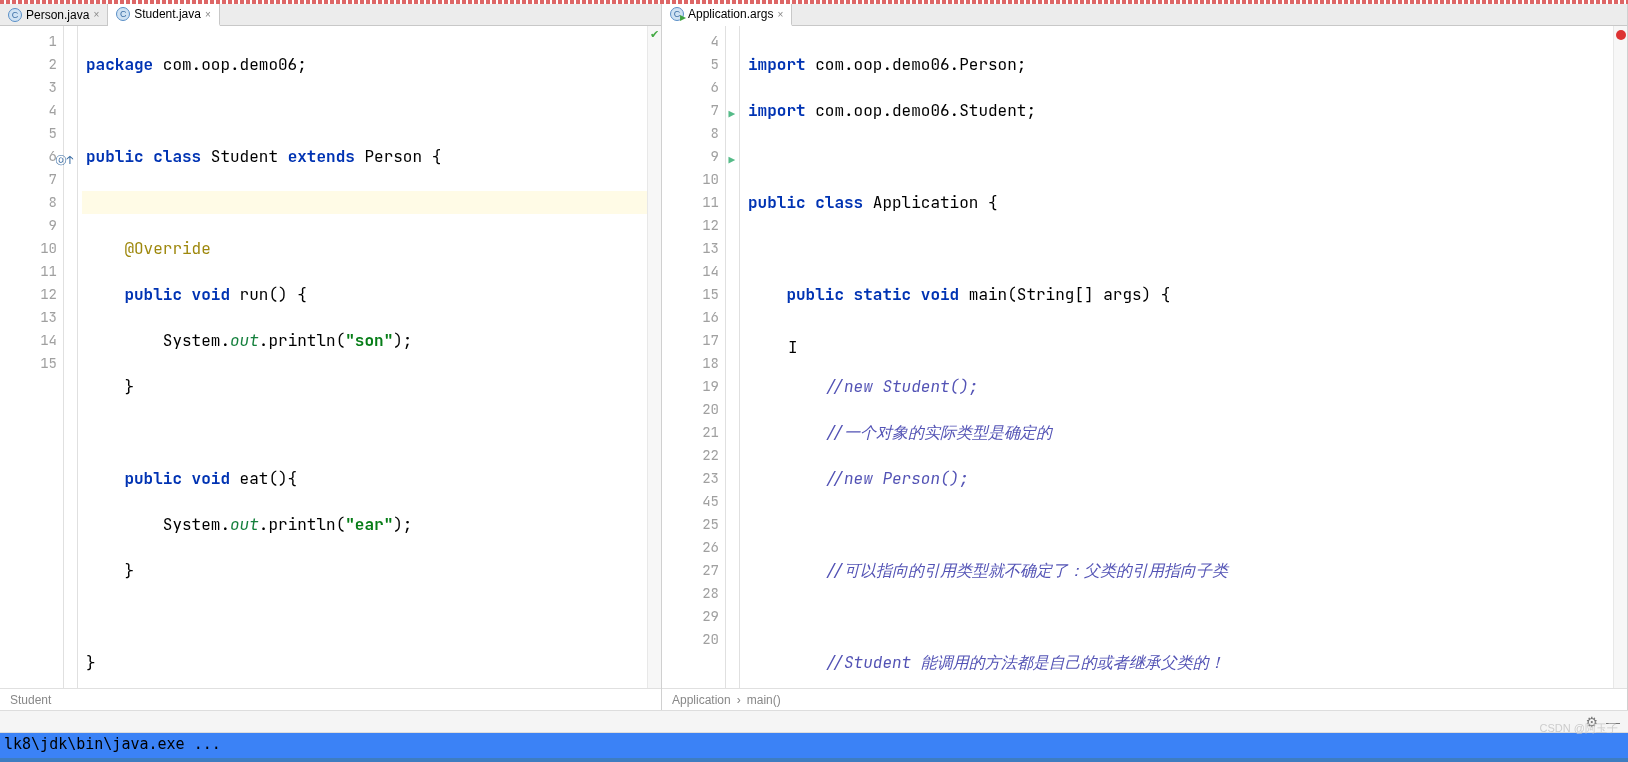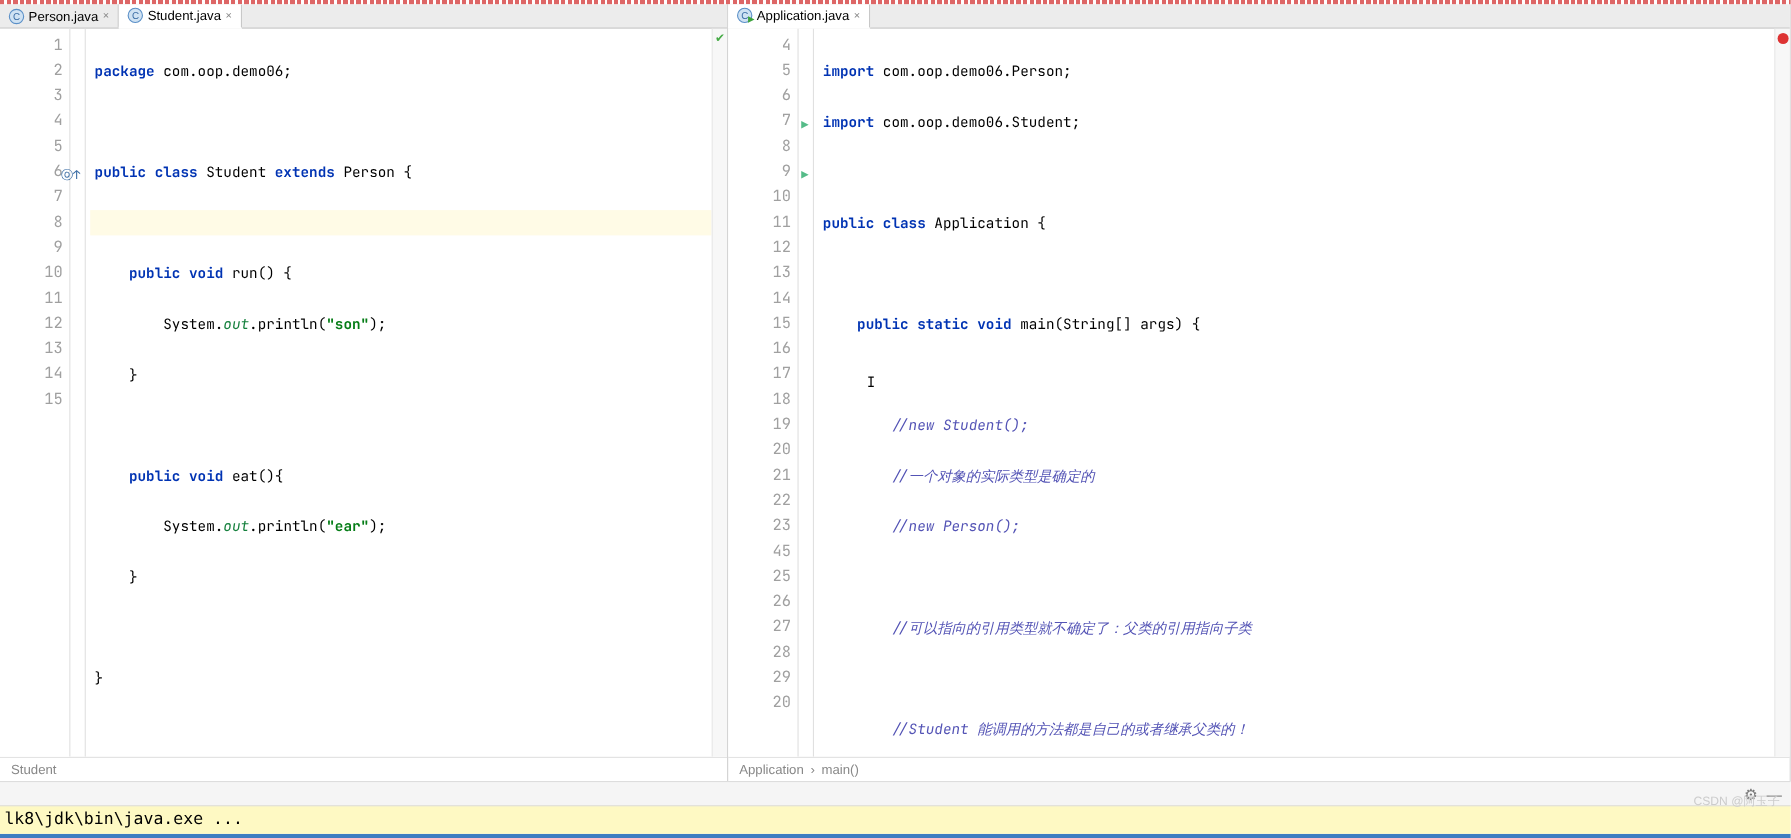--- a/index.html
+++ b/index.html
@@ -181,7 +181,7 @@
     <div class="tabs">
       <div class="tab active">
         <span class="tab-icon" style="position:relative">C<span class="green-play" style="position:absolute;right:-3px;bottom:-3px;">▸</span></span>
-        <span>Application.java</span>
+        <span>Application.args</span>
         <span class="tab-close">×</span>
       </div>
     </div>

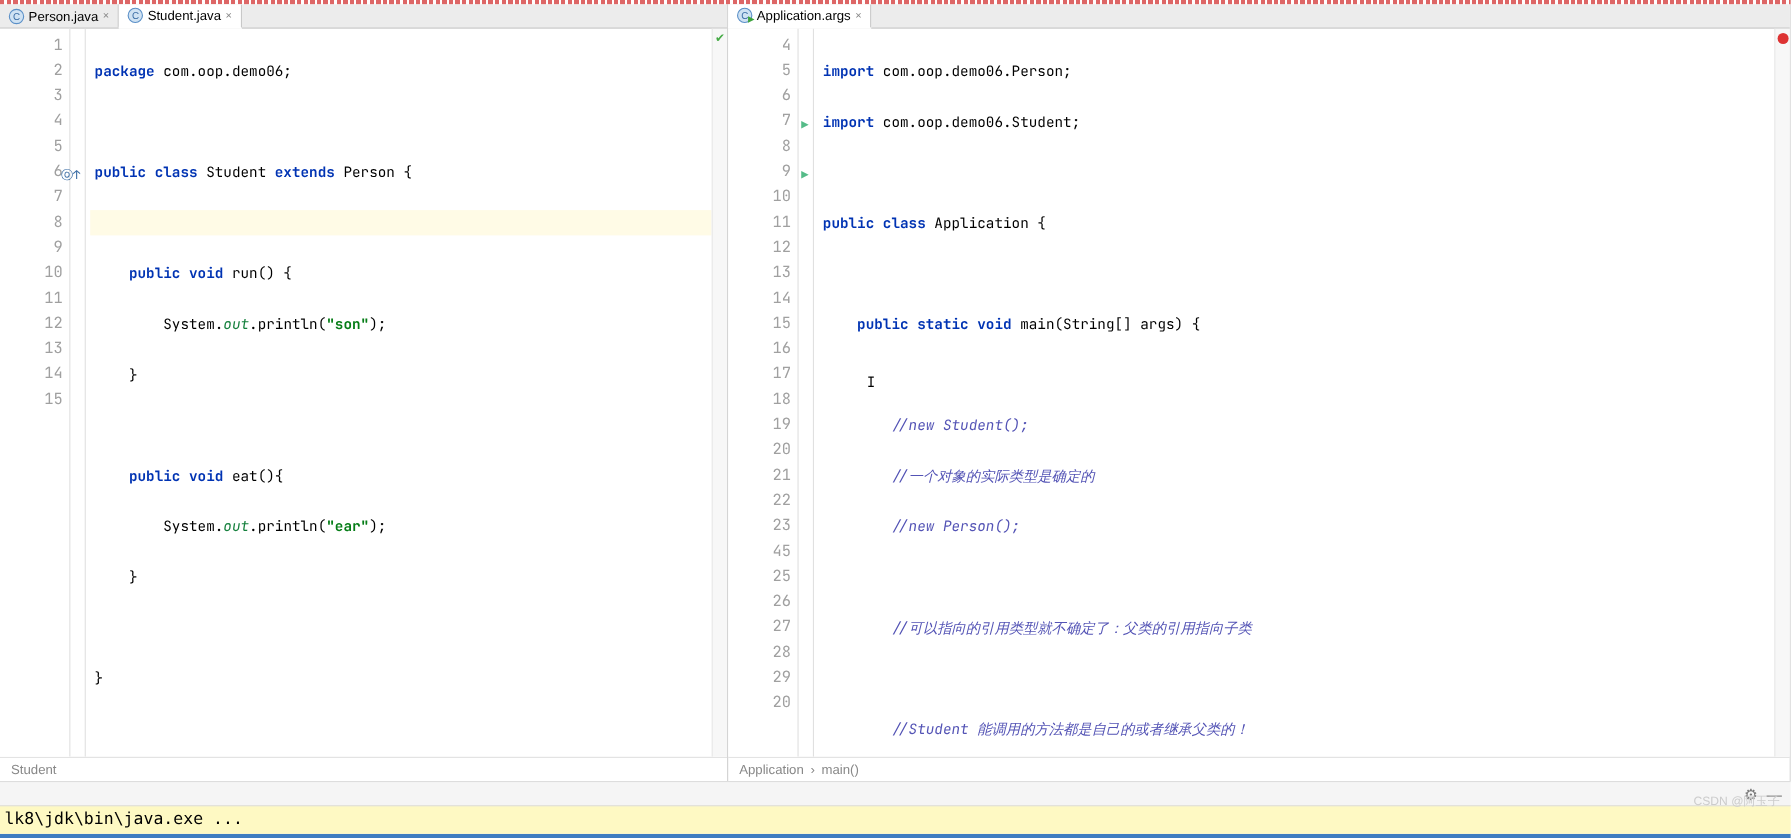--- a/index.html
+++ b/index.html
@@ -63,7 +63,7 @@
   .code {
     flex: 1;
     font-family: "JetBrains Mono","Consolas",monospace;
-    font-size: 13px;
+    font-size: 16px;
     line-height: 23px;
     padding: 4px 0 0 4px;
     white-space: pre;

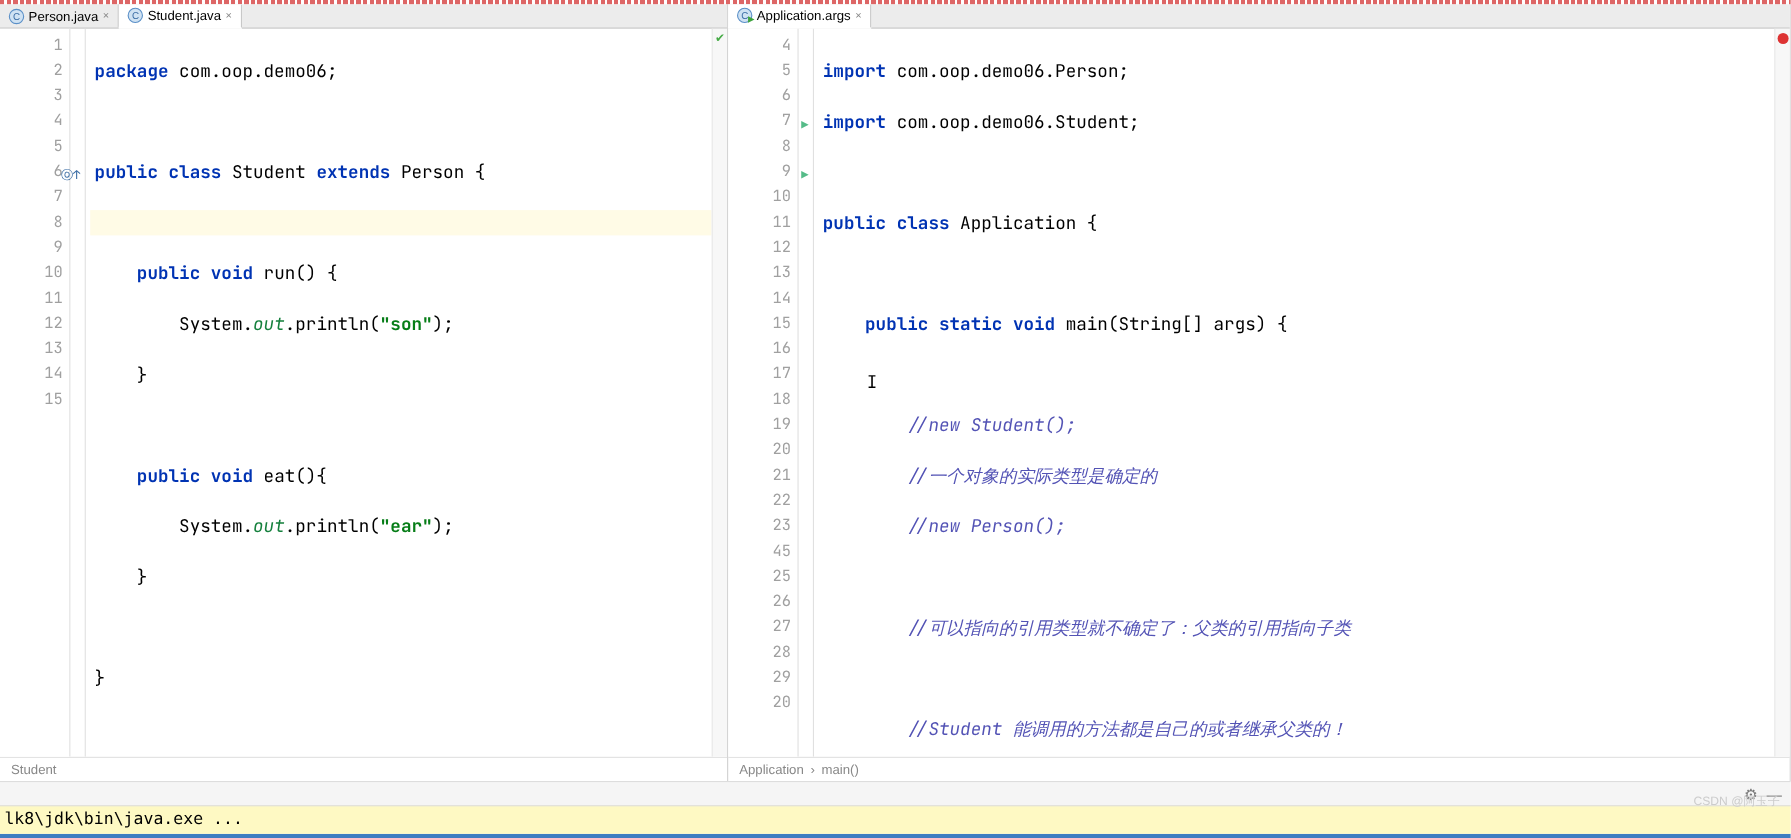--- a/index.html
+++ b/index.html
@@ -157,6 +157,7 @@
 <div class="code-line"></div>
 <div class="code-line"><span class="kw">public class </span><span>Student </span><span class="kw">extends </span><span>Person {</span></div>
 <div class="code-line hl"></div>
+<div class="code-line">    <span class="ann">@Override</span></div>
 <div class="code-line">    <span class="kw">public void </span><span>run() {</span></div>
 <div class="code-line">        <span>System.</span><span class="field">out</span><span>.println(</span><span class="str">"son"</span><span>);</span></div>
 <div class="code-line">    <span>}</span></div>

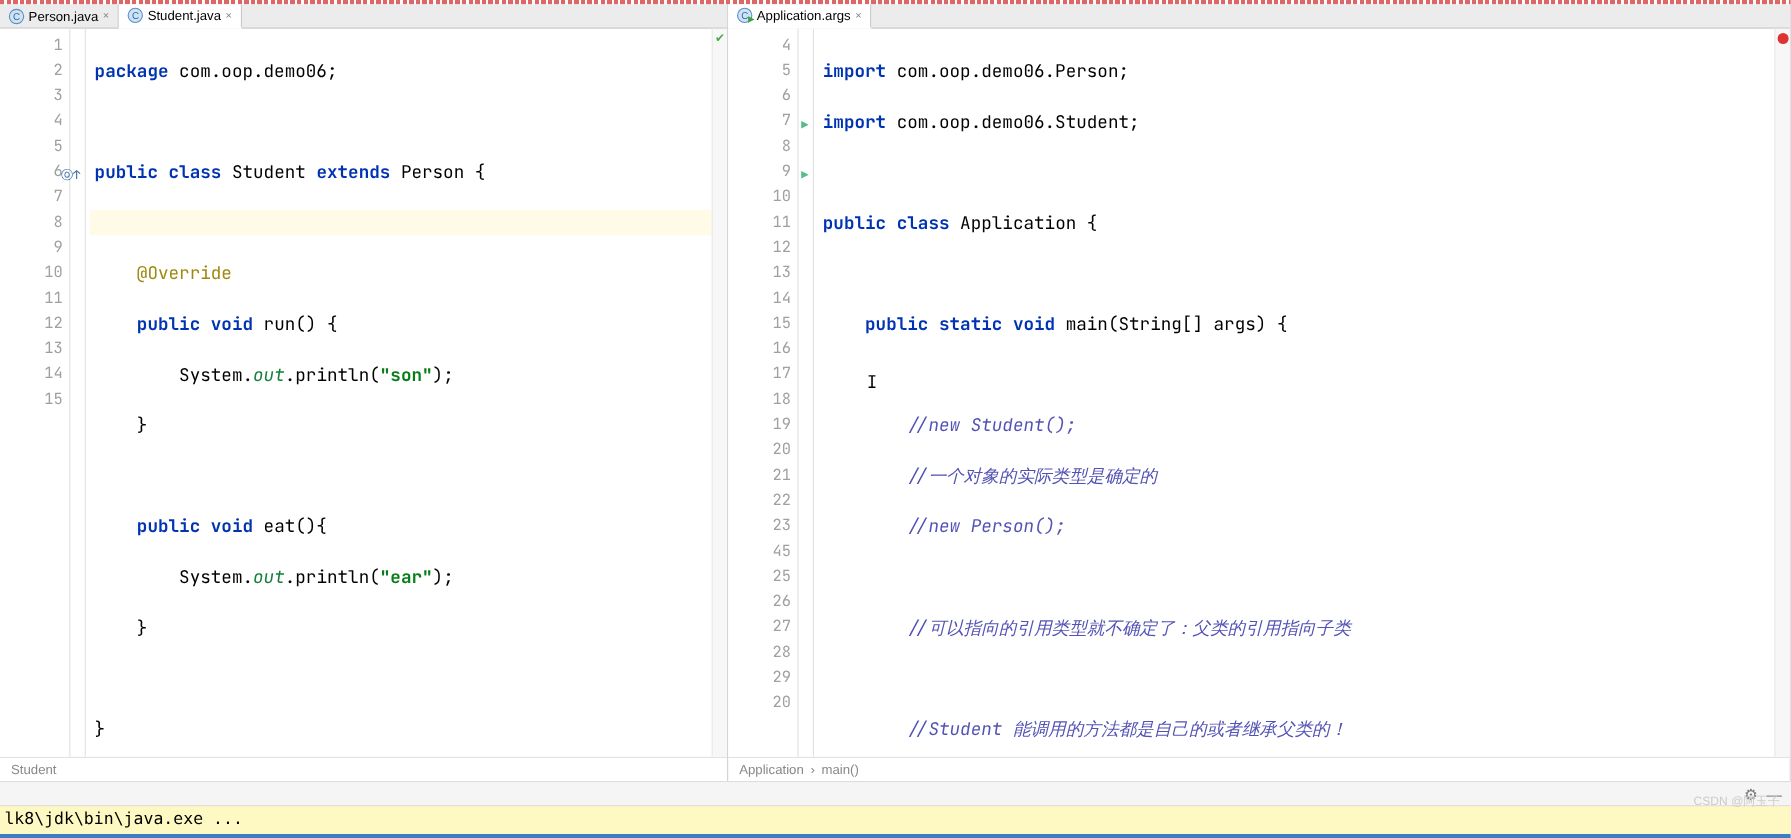--- a/index.html
+++ b/index.html
@@ -94,7 +94,7 @@
   }
   .console {
     height: 26px;
-    background:#fef9c3;
+    background:#3b82f6;
     border-top:1px solid #ddd;
     font-family: "Consolas",monospace;
     font-size: 15px;

